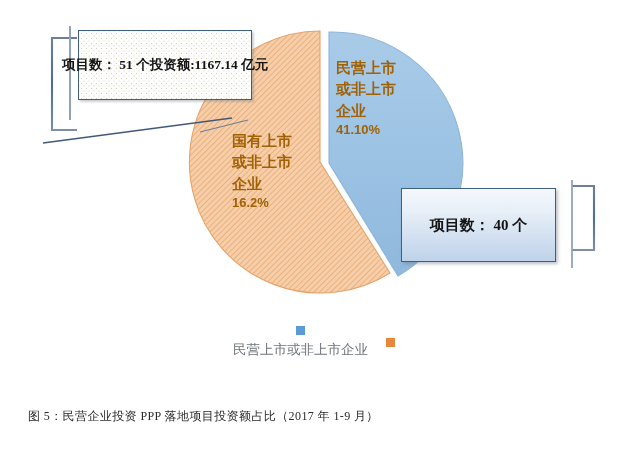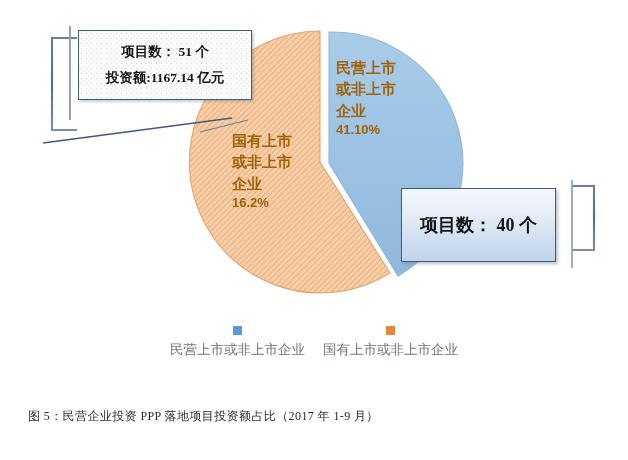--- a/index.html
+++ b/index.html
@@ -34,7 +34,7 @@
     box-sizing: border-box;
     border: 1px solid #3f5f80;
     display: flex;
-    flex-direction: column;
+    flex-direction: row;
     align-items: center;
     justify-content: center;
     text-align: center;

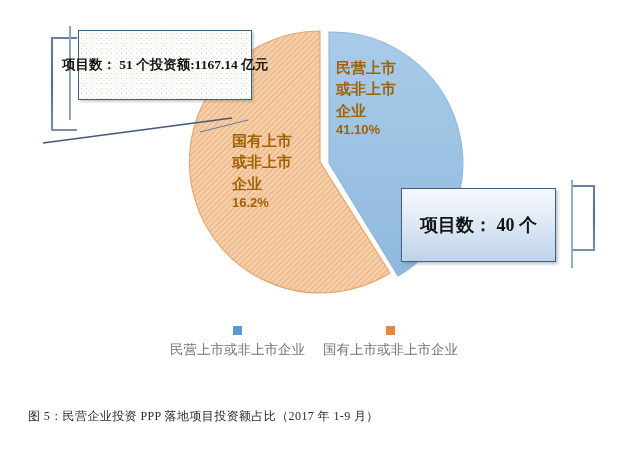--- a/index.html
+++ b/index.html
@@ -71,7 +71,7 @@
     font-weight: bold;
   }
   #callout-projects .callout-line { font-size: 13.5px; }
-  #callout-soe .callout-line { font-size: 18px; }
+  #callout-soe .callout-line { font-size: 15px; }
 
   
   .slice-label {

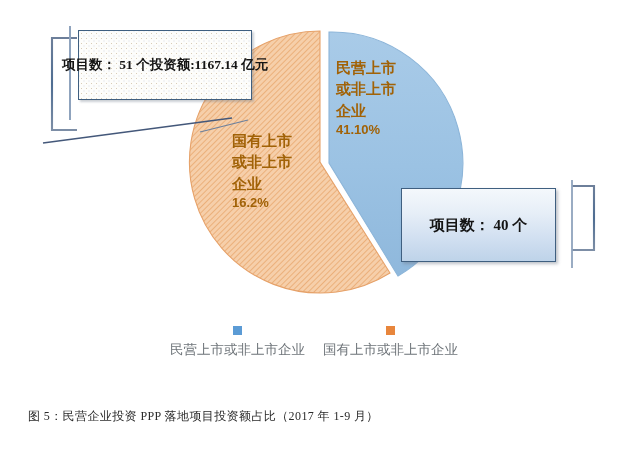--- a/index.html
+++ b/index.html
@@ -221,7 +221,6 @@
     </div>
     <div class="legend-item">
       <span class="legend-swatch" style="background:#E8863C;"></span>
-      <span class="legend-text">国有上市或非上市企业</span>
     </div>
   </div>
 

